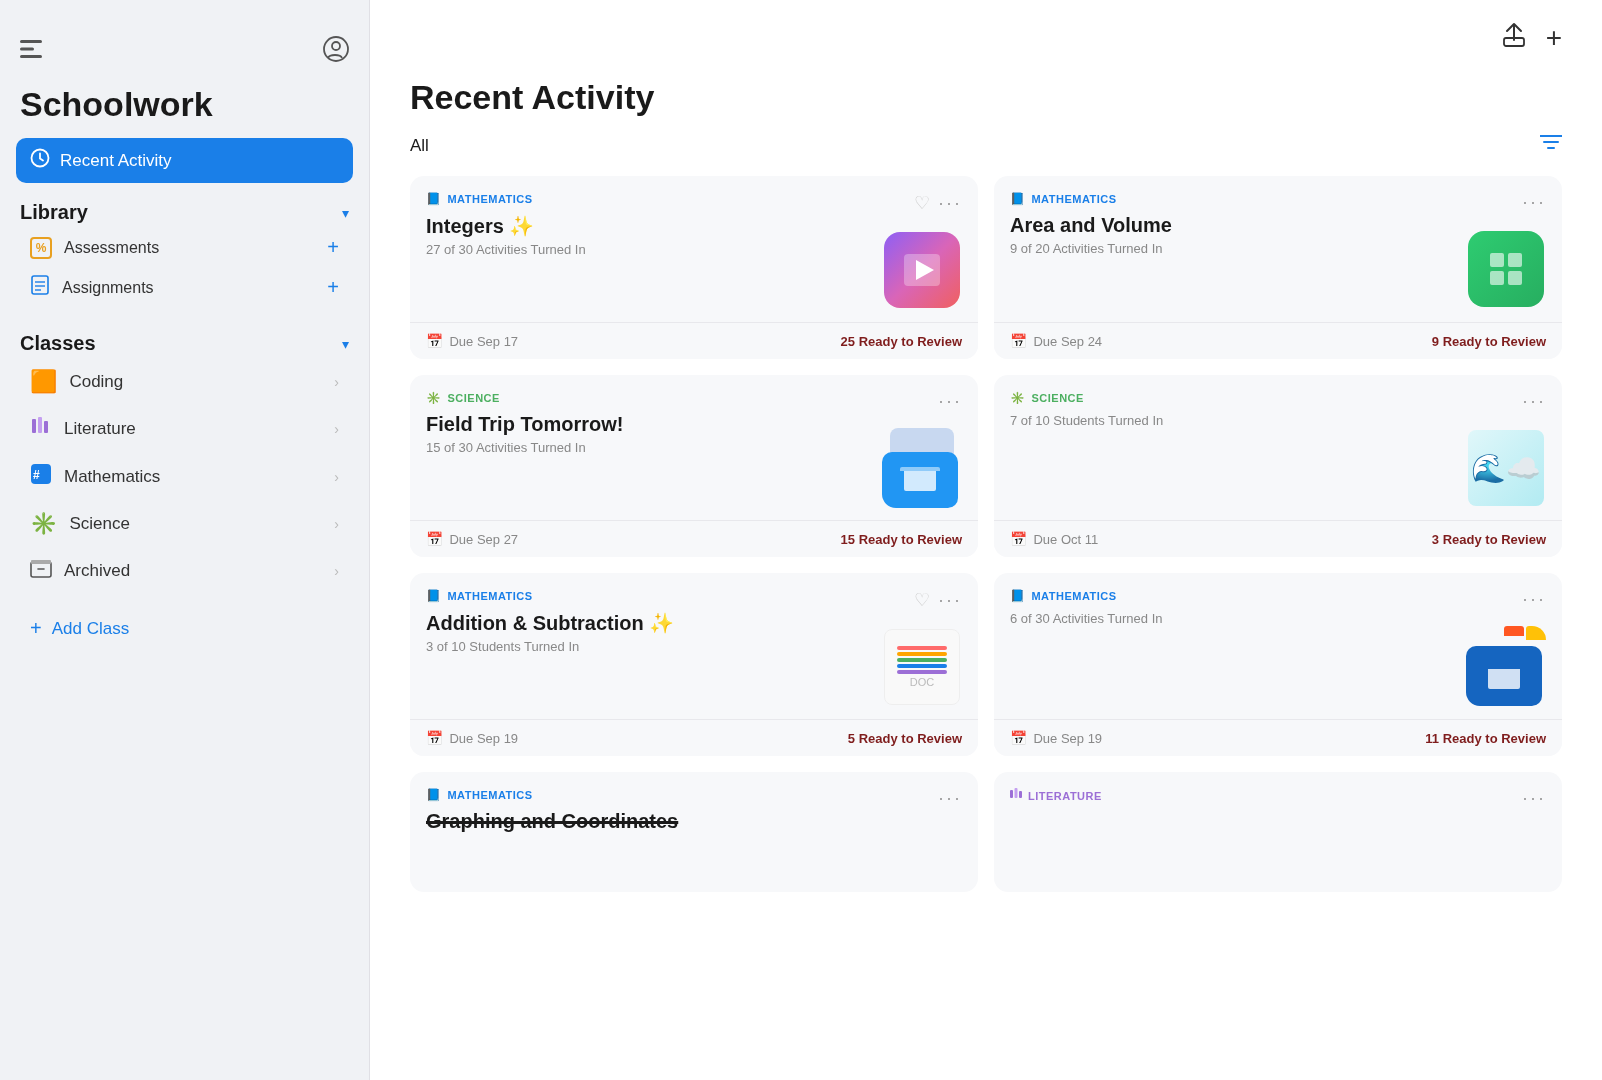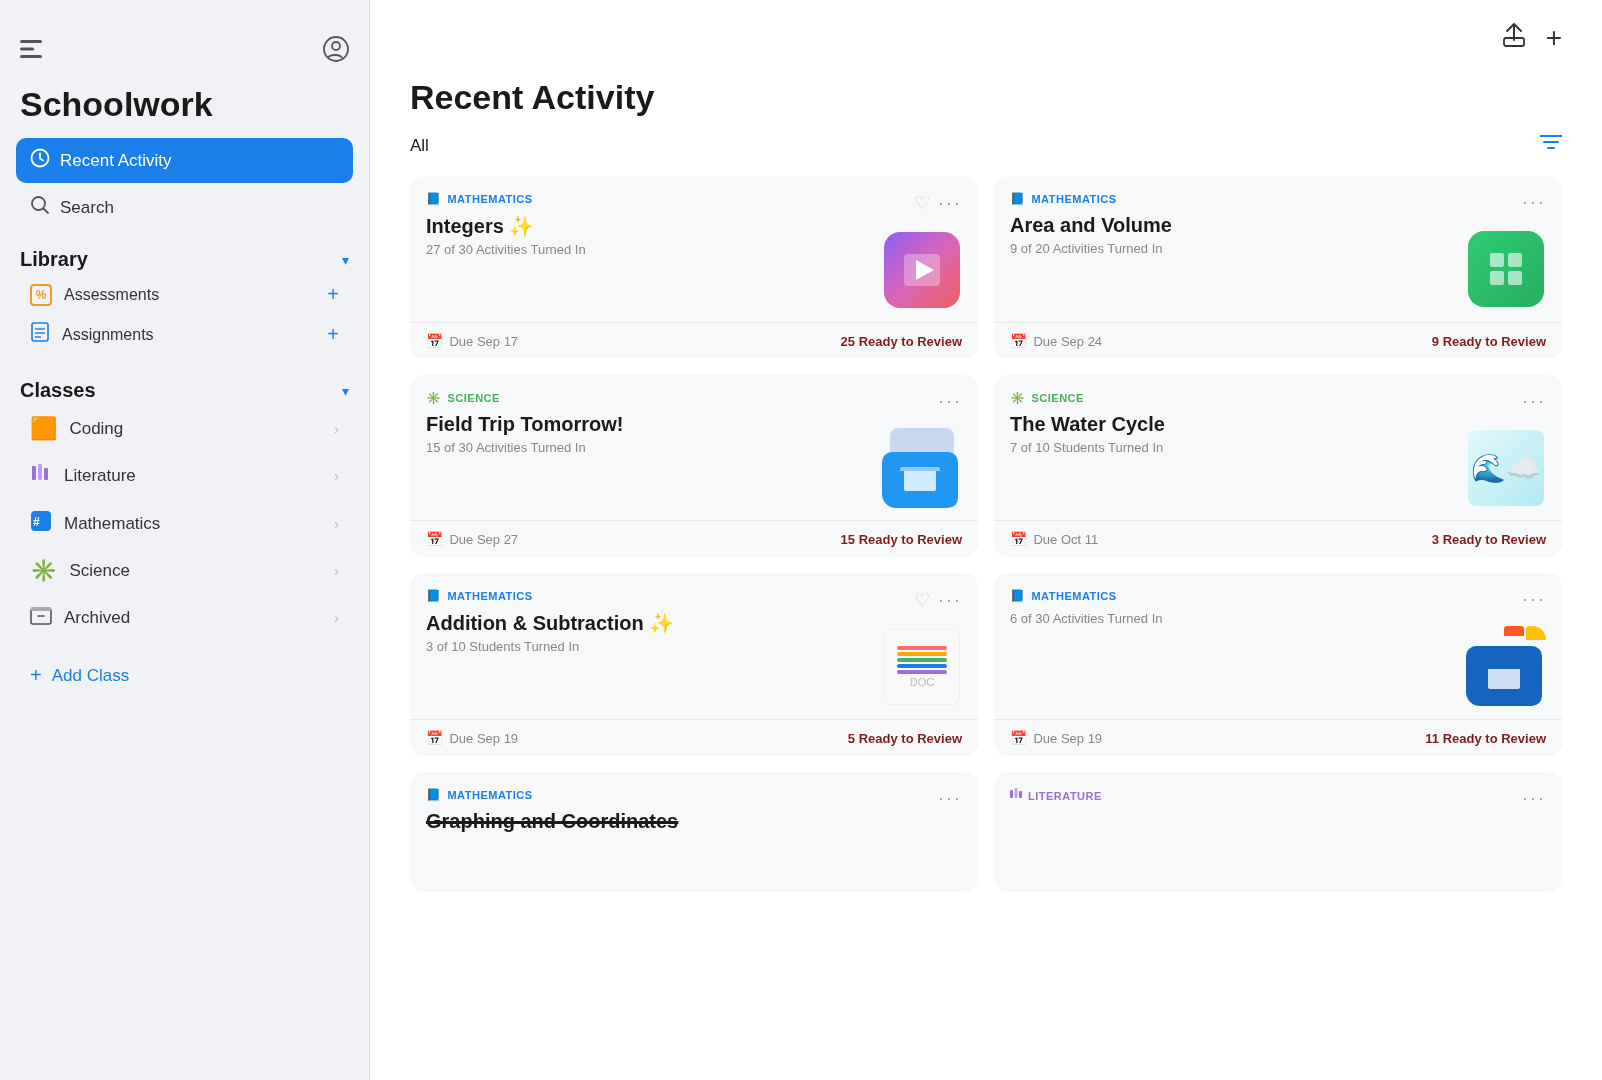--- a/index.html
+++ b/index.html
@@ -109,15 +109,6 @@
     <span>Recent Activity</span>
   </div>
 
-  <div class="sidebar-nav-item">
-    <span class="nav-icon">
-      <svg width="20" height="20" viewBox="0 0 20 20" fill="none">
-        <circle cx="8.5" cy="8.5" r="6.5" stroke="#555" stroke-width="1.8"></circle>
-        <line x1="13.5" y1="13.5" x2="18" y2="18" stroke="#555" stroke-width="1.8" stroke-linecap="round"></line>
-      </svg>
-    </span>
-    <span>Search</span>
-  </div>
 
   <div class="sidebar-section">
     <div class="sidebar-section-header">

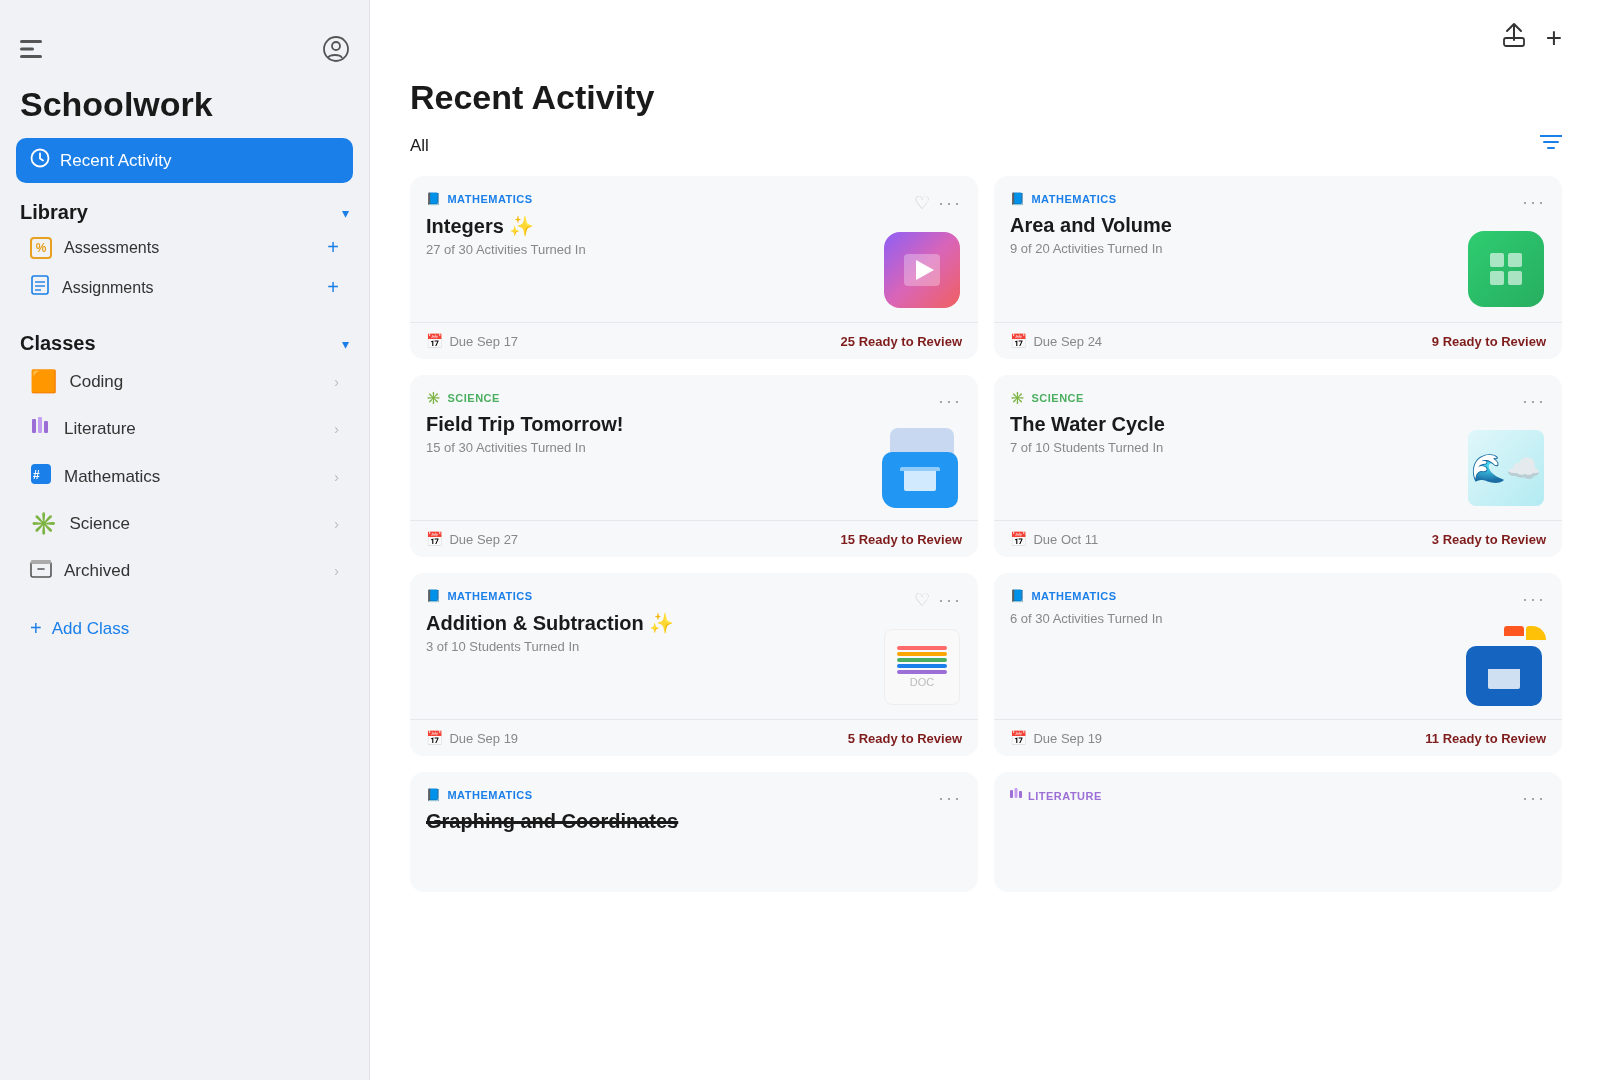--- a/index.html
+++ b/index.html
@@ -350,7 +350,6 @@
               <span class="subject-icon">✳️</span>
               <span>SCIENCE</span>
             </div>
-            <div class="card-title">The Water Cycle</div>
             <div class="card-sub">7 of 10 Students Turned In</div>
           </div>
           <div class="card-top-right">

